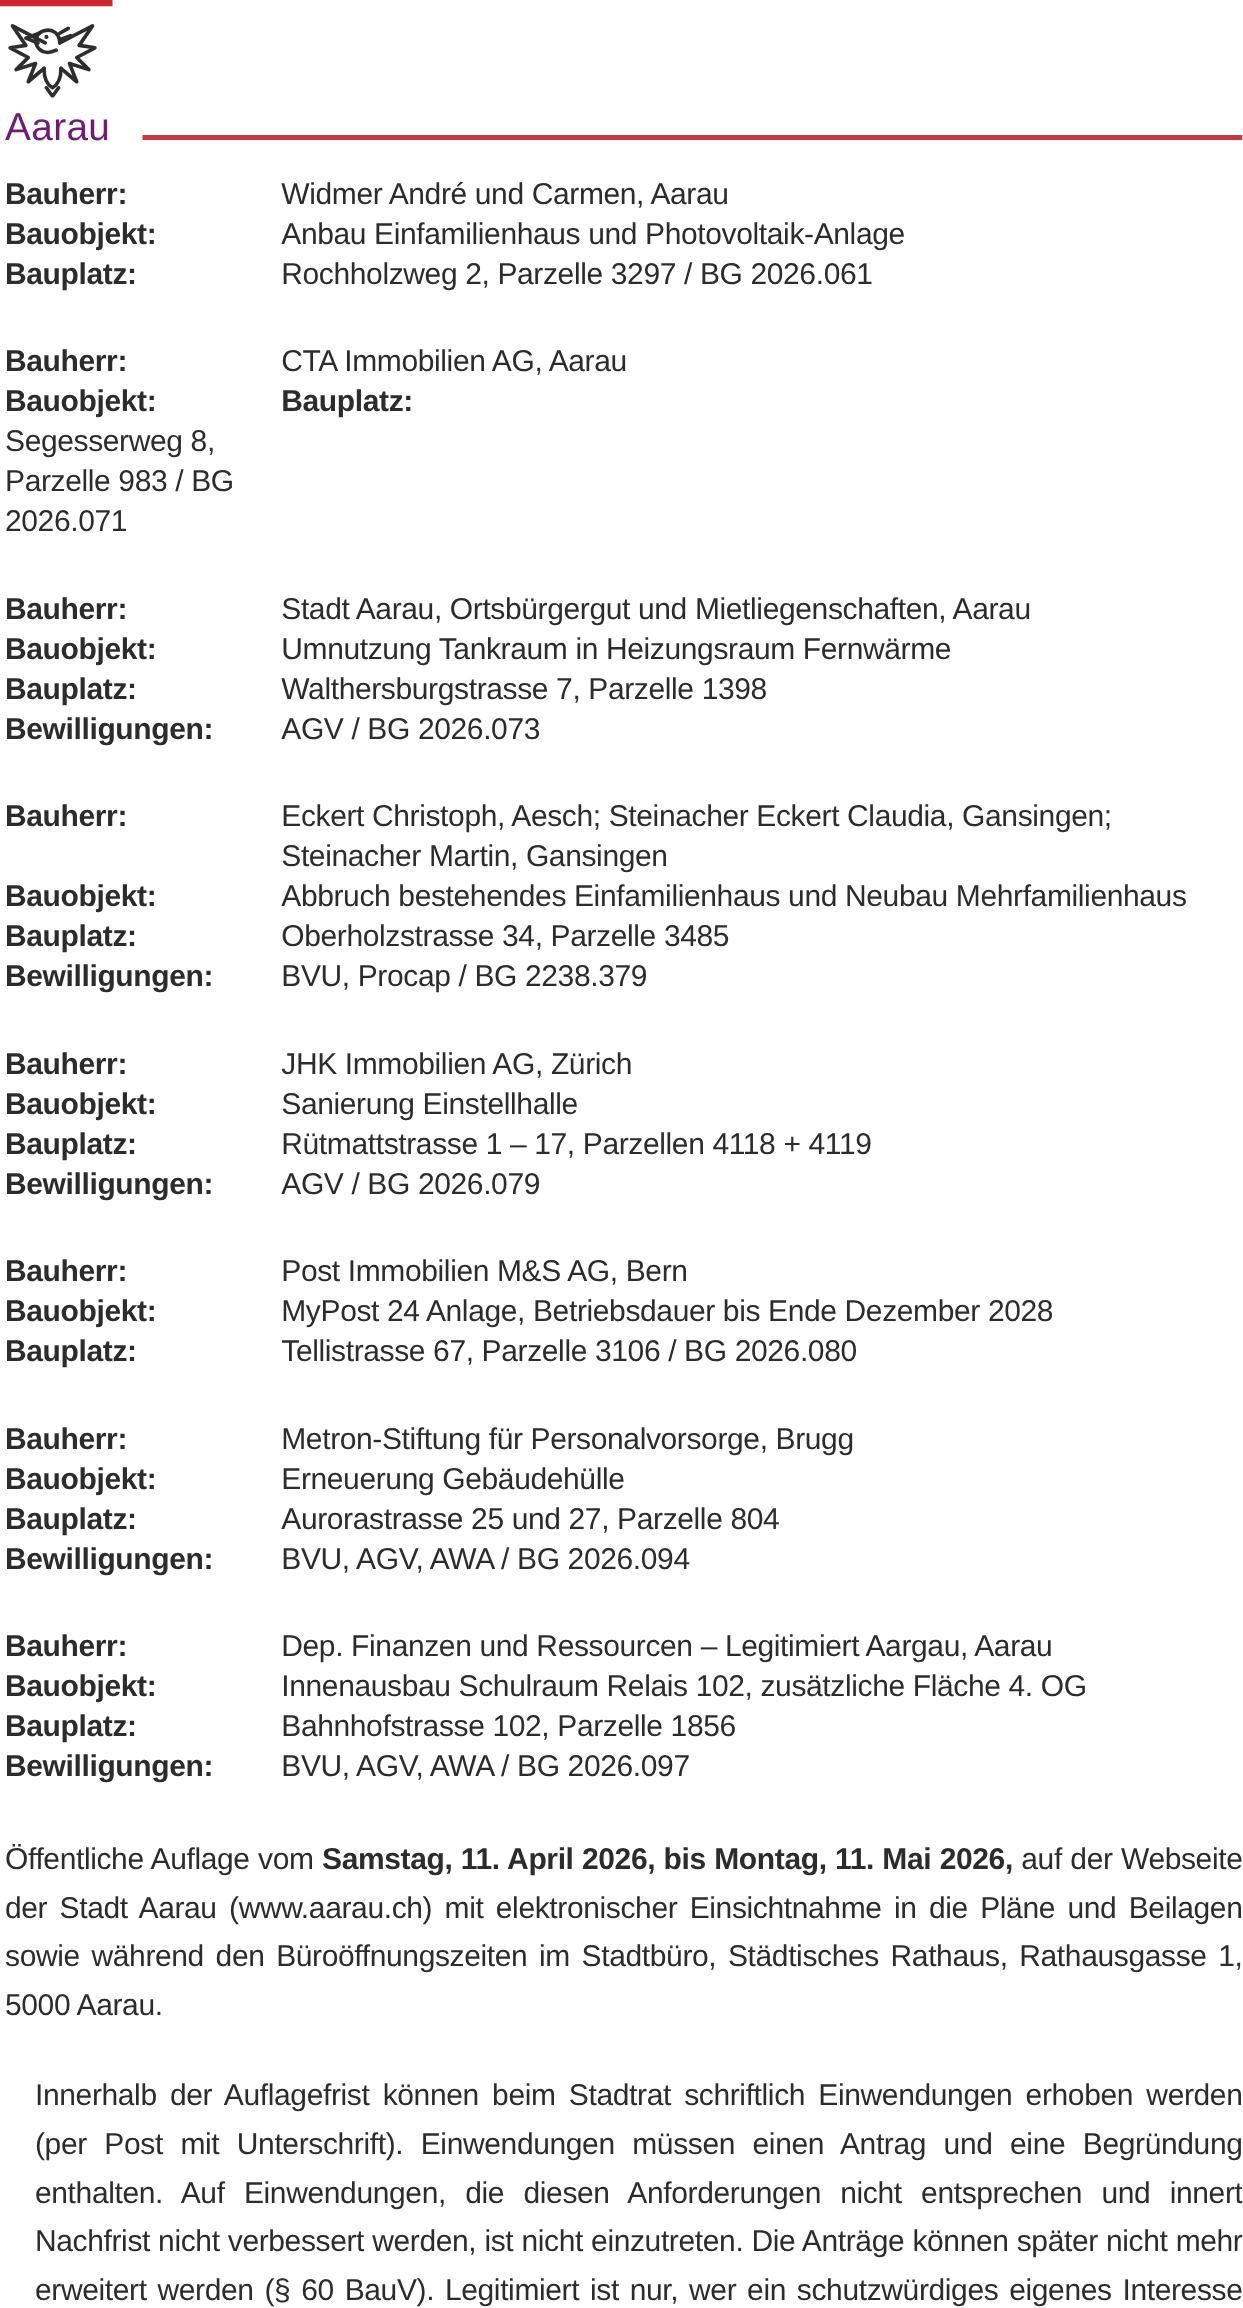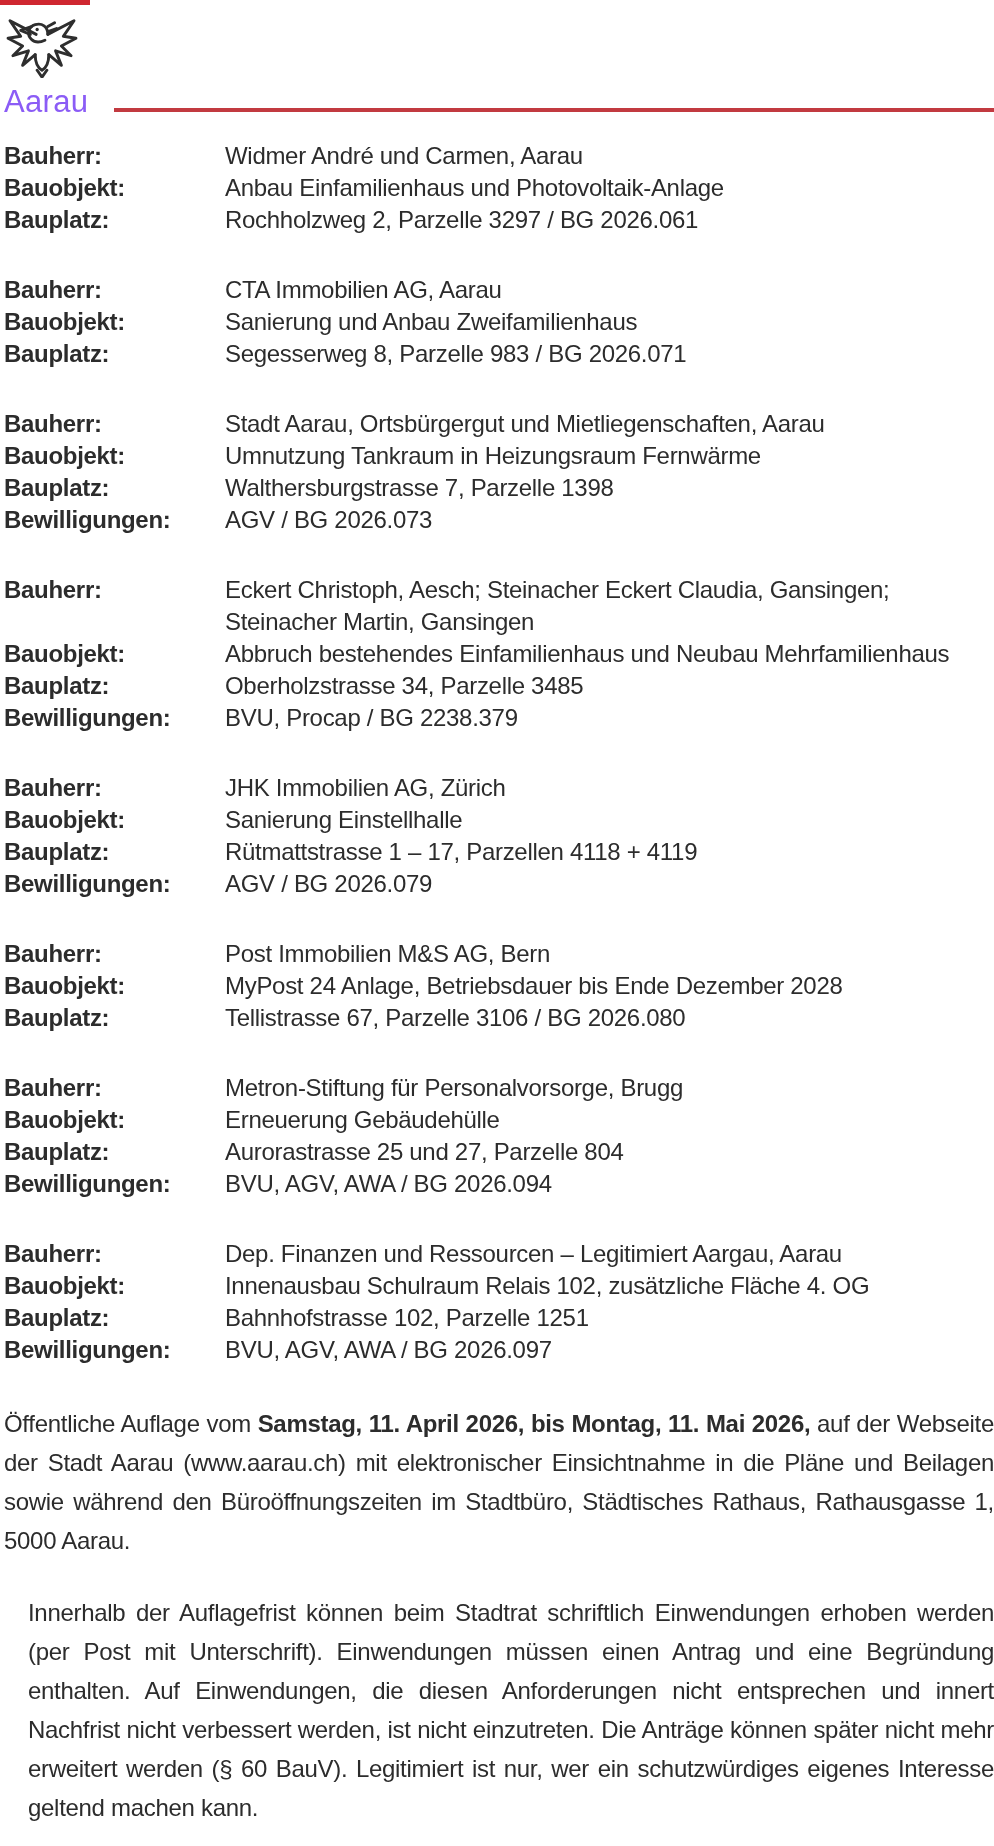--- a/index.html
+++ b/index.html
@@ -41,7 +41,7 @@
   .wordmark {
     font-size: 31px;
     line-height: 31px;
-    color: #8b5cf6;
+    color: #701a75;
     letter-spacing: 0.3px;
   }
   .header-rule {

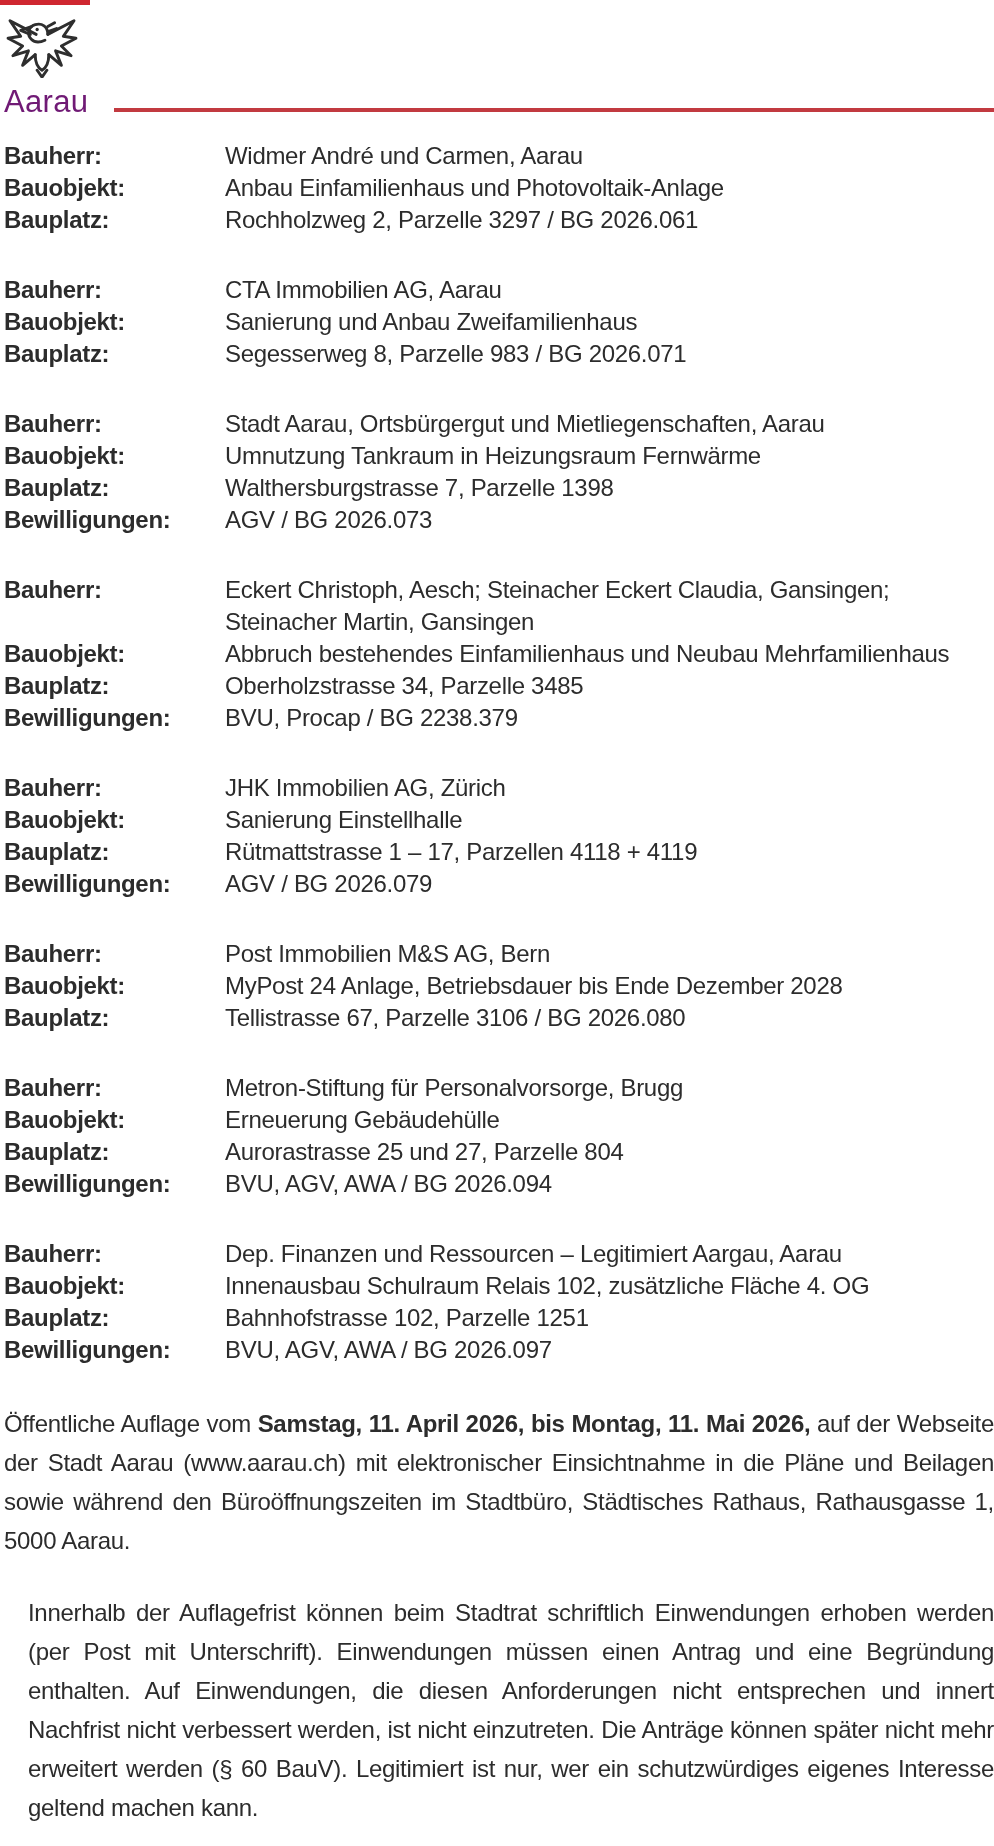--- a/index.html
+++ b/index.html
@@ -135,7 +135,6 @@
         <div class="label">Bauherr:</div>
         <div class="value">CTA Immobilien AG, Aarau</div>
         <div class="label">Bauobjekt:</div>
-        <div class="value">Sanierung und Anbau Zweifamilienhaus</div>
         <div class="label">Bauplatz:</div>
         <div class="value">Segesserweg 8, Parzelle 983 / BG 2026.071</div>
       </div>

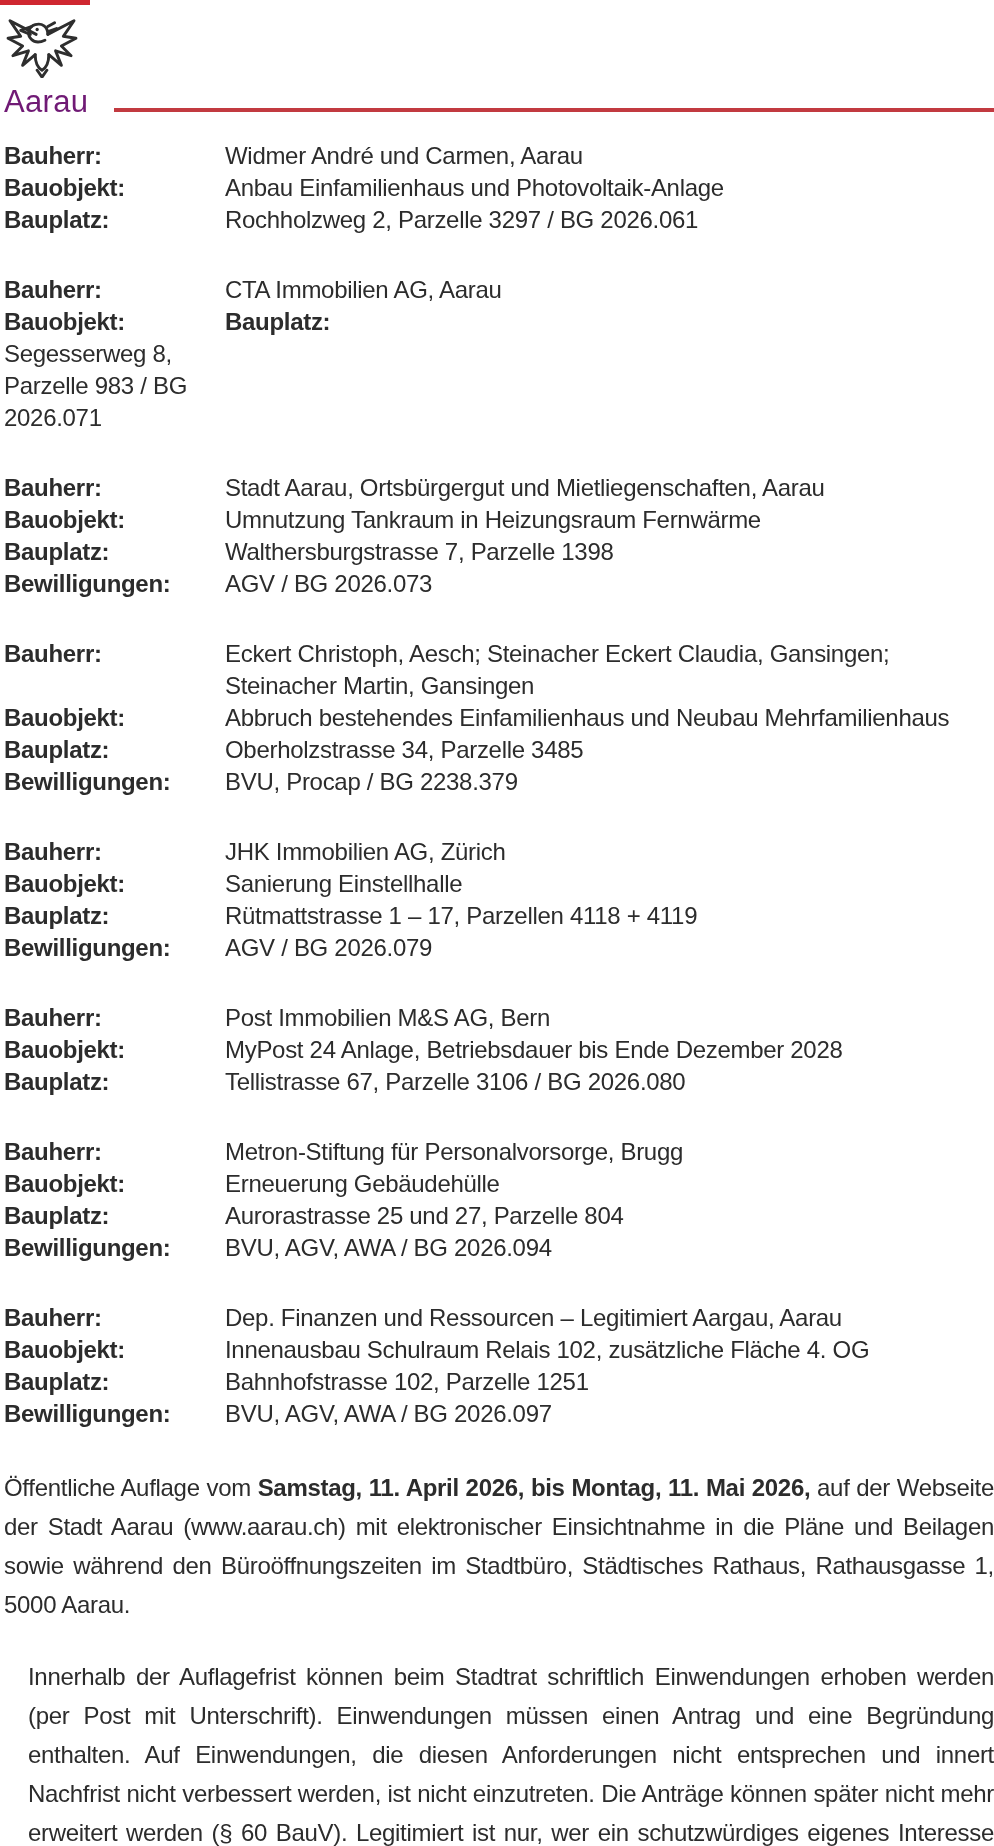--- a/index.html
+++ b/index.html
@@ -192,7 +192,7 @@
         <div class="label">Bauobjekt:</div>
         <div class="value">Innenausbau Schulraum Relais 102, zusätzliche Fläche 4. OG</div>
         <div class="label">Bauplatz:</div>
-        <div class="value">Bahnhofstrasse 102, Parzelle 1251</div>
+        <div class="value">Bahnhofstrasse 102, Parzelle 1856</div>
         <div class="label">Bewilligungen:</div>
         <div class="value">BVU, AGV, AWA / BG 2026.097</div>
       </div>

